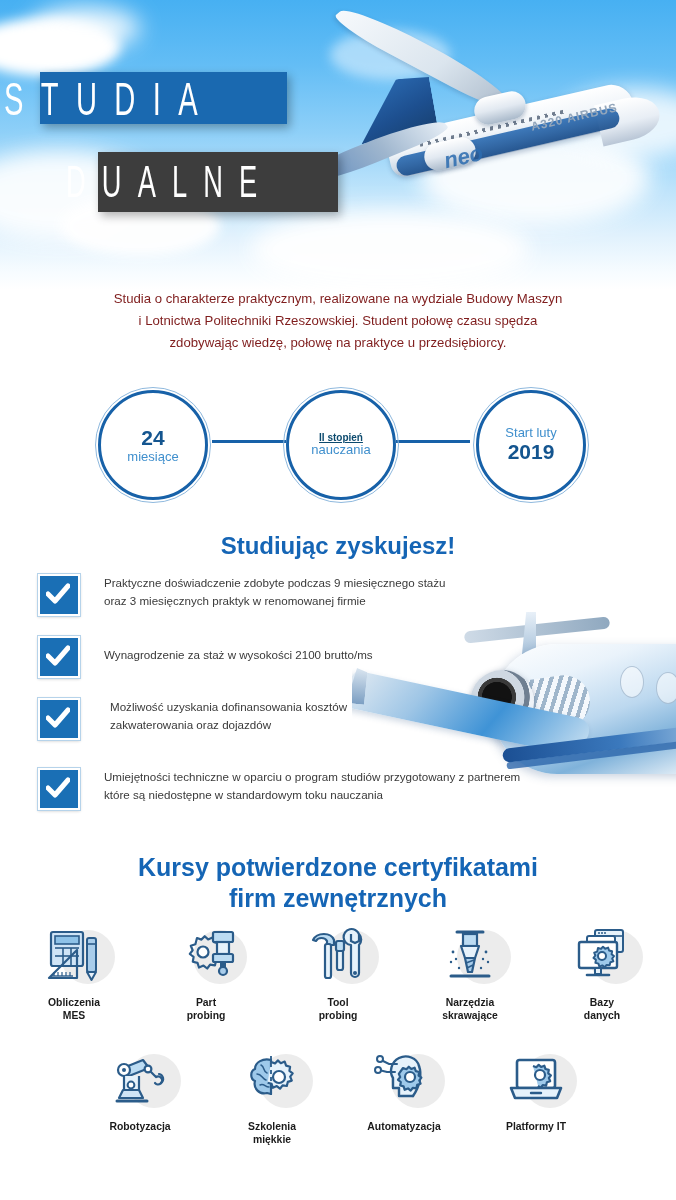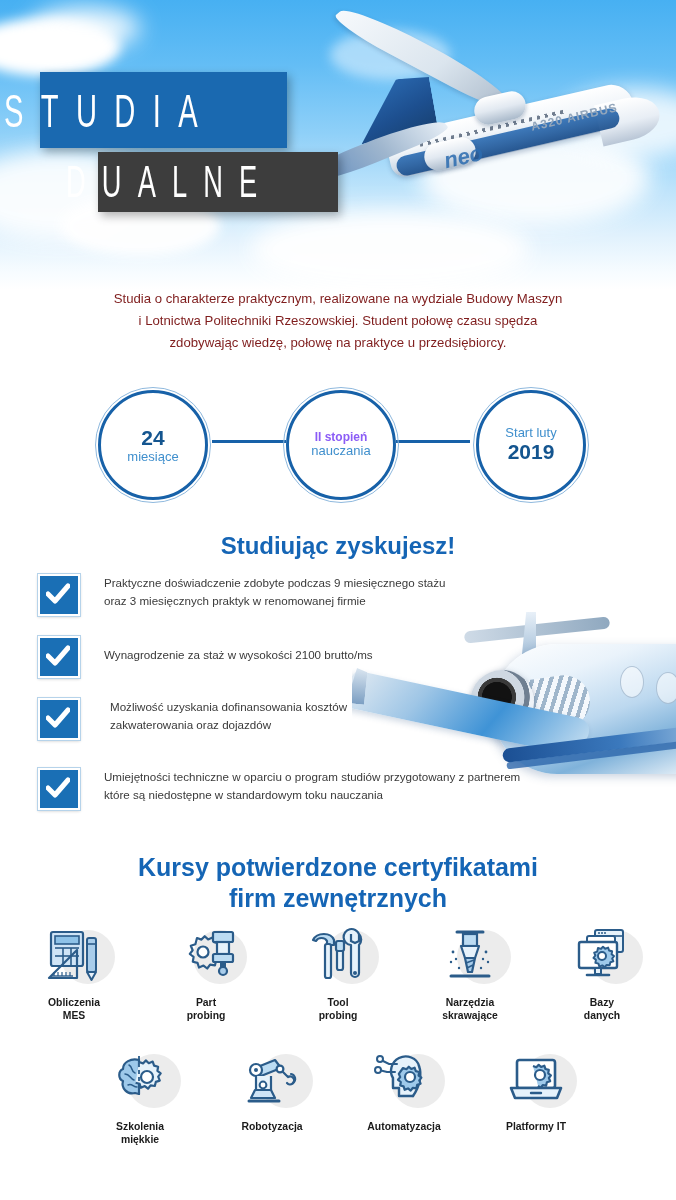--- a/index.html
+++ b/index.html
@@ -96,7 +96,7 @@
     white-space:nowrap;
   }
   .banner-studia{
-    left:40px;top:72px;width:247px;height:76px;background:#1a69b0;
+    left:40px;top:72px;width:247px;height:52px;background:#1a69b0;
     justify-content:center;
   }
   .banner-studia span{font-size:47px;letter-spacing:28px;margin-left:22px;}

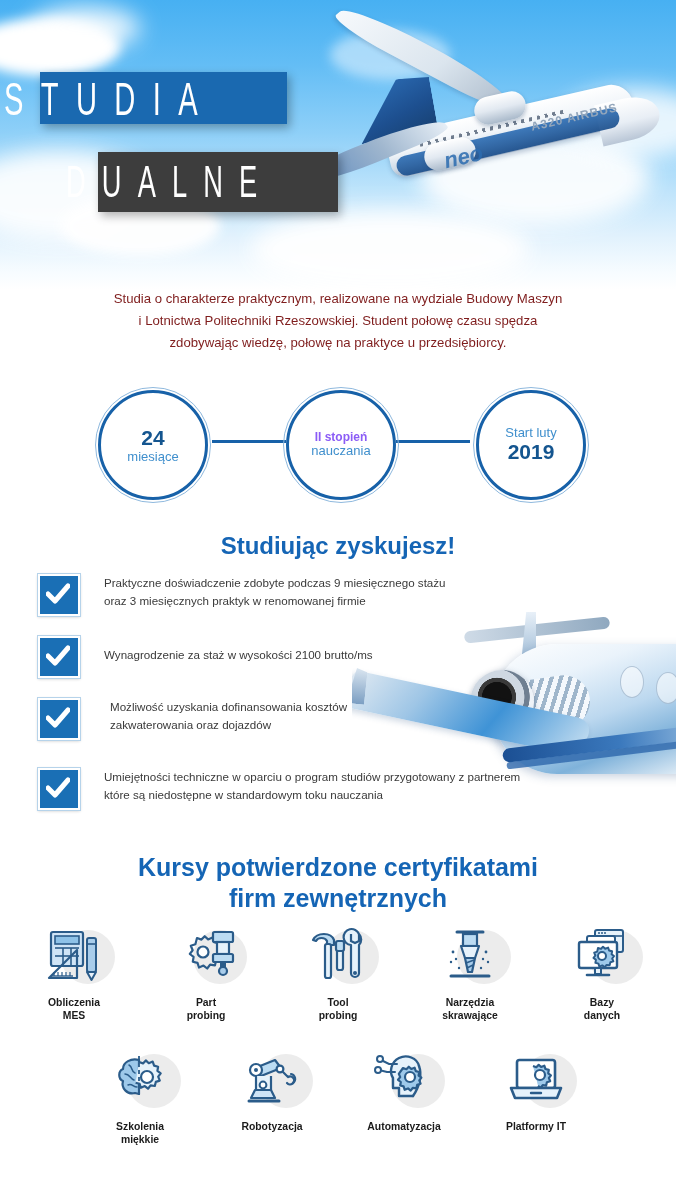--- a/index.html
+++ b/index.html
@@ -126,7 +126,7 @@
   }
   .badge .big{font-size:21px;font-weight:bold;color:#14558f;}
   .badge .sm{font-size:13px;color:#3f8fcd;}
-  .badge .bold-sm{font-size:12px;font-weight:bold;color:#8b5cf6;}
+  .badge .bold-sm{font-size:10px;font-weight:bold;color:#0c4a6e;text-decoration:underline;}
   .b1{left:98px;top:2px;}
   .b2{left:286px;top:2px;}
   .b3{left:476px;top:2px;}

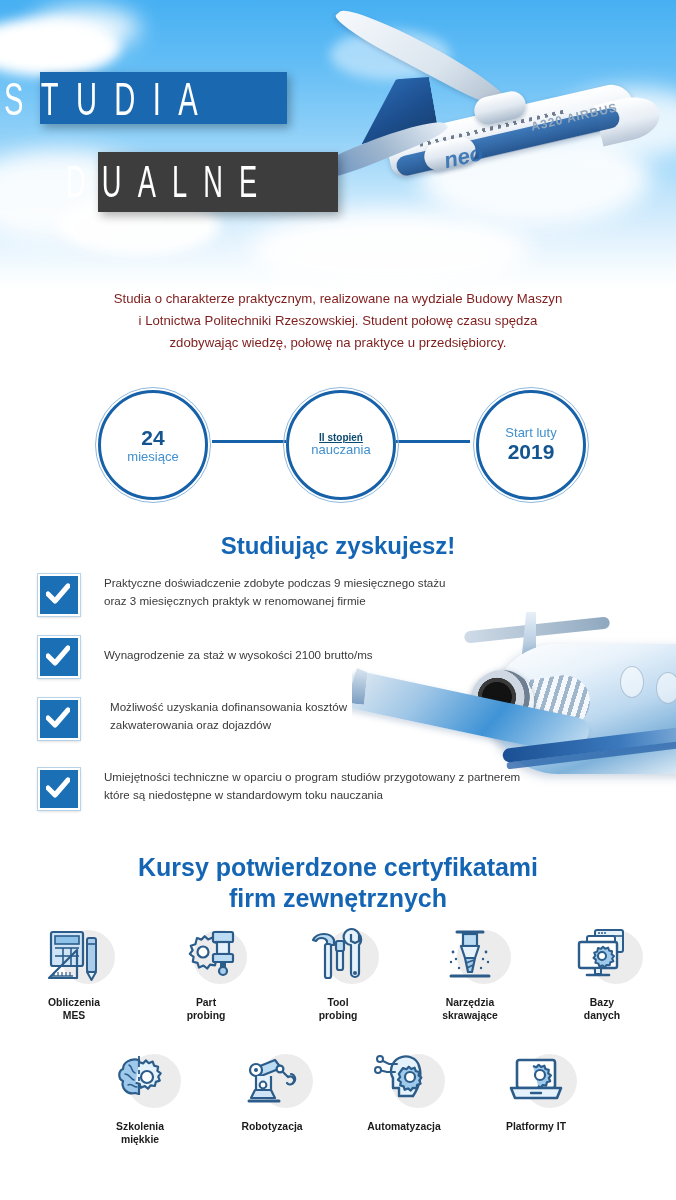--- a/index.html
+++ b/index.html
@@ -498,27 +498,6 @@
         <div class="ico-wrap">
           <div class="ico-shadow"></div>
           <svg class="ico" width="62" height="60" viewBox="0 0 62 60">
-            <path d="M30 10 C22 8, 14 12, 14 19 C9 21, 9 29, 14 31 C12 38, 18 45, 26 43 L30 44 Z" fill="#9ec9ea" stroke="#2b5c8a" stroke-width="2.2" stroke-linejoin="round"></path>
-            <g fill="none" stroke="#2b5c8a" stroke-width="1.5" stroke-linecap="round">
-              <path d="M20 15 C24 17, 22 22, 26 23"></path>
-              <path d="M16 24 C21 24, 21 29, 25 30"></path>
-              <path d="M19 35 C23 33, 24 37, 28 37"></path>
-            </g>
-            <path d="M30 12 l4 1.4 2.8-3 3 2.8 3.9-1.6 1.4 4 4 1.1-.7 4.2 3.3 2.5-2.5 3.3 1.6 3.9-4 1.3-1 4.1-4.2-.6-2.6 3.3-3.2-2.6-3.9 1.7-1.3-4-4-1.1" fill="#e6f2fb" stroke="#2b5c8a" stroke-width="2.2" stroke-linejoin="round"></path>
-            <circle cx="38" cy="27" r="6" fill="#ffffff" stroke="#2b5c8a" stroke-width="2.2"></circle>
-            <line x1="30" y1="6" x2="30" y2="48" stroke="#2b5c8a" stroke-width="1.8" stroke-dasharray="4 3"></line>
-          </svg>
-        </div>
-        <div class="clabel">
-          <div>Szkolenia</div>
-          <div>miękkie</div>
-        </div>
-      </div>
-
-      <div class="course">
-        <div class="ico-wrap">
-          <div class="ico-shadow"></div>
-          <svg class="ico" width="62" height="60" viewBox="0 0 62 60">
             <path d="M14 18 L34 10 L40 18 L20 26 Z" fill="#bcdcf3" stroke="#2b5c8a" stroke-width="2.2" stroke-linejoin="round"></path>
             <circle cx="15" cy="20" r="6" fill="#ffffff" stroke="#2b5c8a" stroke-width="2.2"></circle>
             <circle cx="15" cy="20" r="2" fill="#2b5c8a"></circle>
@@ -541,6 +520,27 @@
         <div class="ico-wrap">
           <div class="ico-shadow"></div>
           <svg class="ico" width="62" height="60" viewBox="0 0 62 60">
+            <path d="M30 10 C22 8, 14 12, 14 19 C9 21, 9 29, 14 31 C12 38, 18 45, 26 43 L30 44 Z" fill="#9ec9ea" stroke="#2b5c8a" stroke-width="2.2" stroke-linejoin="round"></path>
+            <g fill="none" stroke="#2b5c8a" stroke-width="1.5" stroke-linecap="round">
+              <path d="M20 15 C24 17, 22 22, 26 23"></path>
+              <path d="M16 24 C21 24, 21 29, 25 30"></path>
+              <path d="M19 35 C23 33, 24 37, 28 37"></path>
+            </g>
+            <path d="M30 12 l4 1.4 2.8-3 3 2.8 3.9-1.6 1.4 4 4 1.1-.7 4.2 3.3 2.5-2.5 3.3 1.6 3.9-4 1.3-1 4.1-4.2-.6-2.6 3.3-3.2-2.6-3.9 1.7-1.3-4-4-1.1" fill="#e6f2fb" stroke="#2b5c8a" stroke-width="2.2" stroke-linejoin="round"></path>
+            <circle cx="38" cy="27" r="6" fill="#ffffff" stroke="#2b5c8a" stroke-width="2.2"></circle>
+            <line x1="30" y1="6" x2="30" y2="48" stroke="#2b5c8a" stroke-width="1.8" stroke-dasharray="4 3"></line>
+          </svg>
+        </div>
+        <div class="clabel">
+          <div>Szkolenia</div>
+          <div>miękkie</div>
+        </div>
+      </div>
+
+      <div class="course">
+        <div class="ico-wrap">
+          <div class="ico-shadow"></div>
+          <svg class="ico" width="62" height="60" viewBox="0 0 62 60">
             <path d="M46 16 C44 8, 34 4, 26 8 C18 12, 16 22, 20 28 L20 38 L26 38 L26 46 L40 46" fill="#e6f2fb" stroke="#2b5c8a" stroke-width="2.4" stroke-linejoin="round" stroke-linecap="round"></path>
             <path d="M46 16 C49 24, 47 36, 40 46" fill="none" stroke="#2b5c8a" stroke-width="2.4" stroke-linecap="round"></path>
             <path d="M30 18 l3.4 1.2 2.4-2.5 2.5 2.3 3.3-1.3 1.2 3.4 3.4.9-.6 3.5 2.8 2.1-2.1 2.8 1.3 3.3-3.4 1.1-.8 3.5-3.5-.5-2.2 2.8-2.7-2.2-3.3 1.4-1.1-3.4-3.4-.9.6-3.5-2.8-2.2 2.2-2.7-1.4-3.3z" fill="#9ec9ea" stroke="#2b5c8a" stroke-width="2.2" stroke-linejoin="round"></path>

